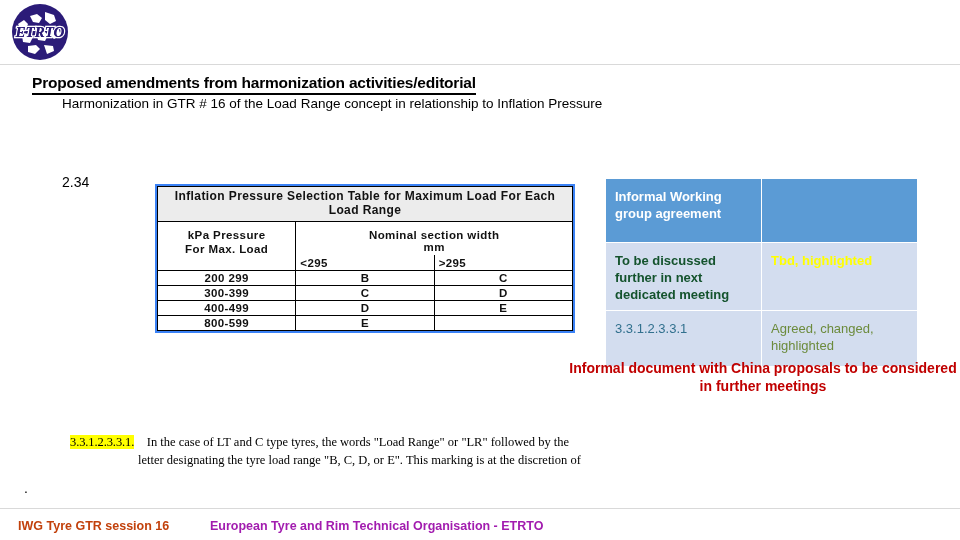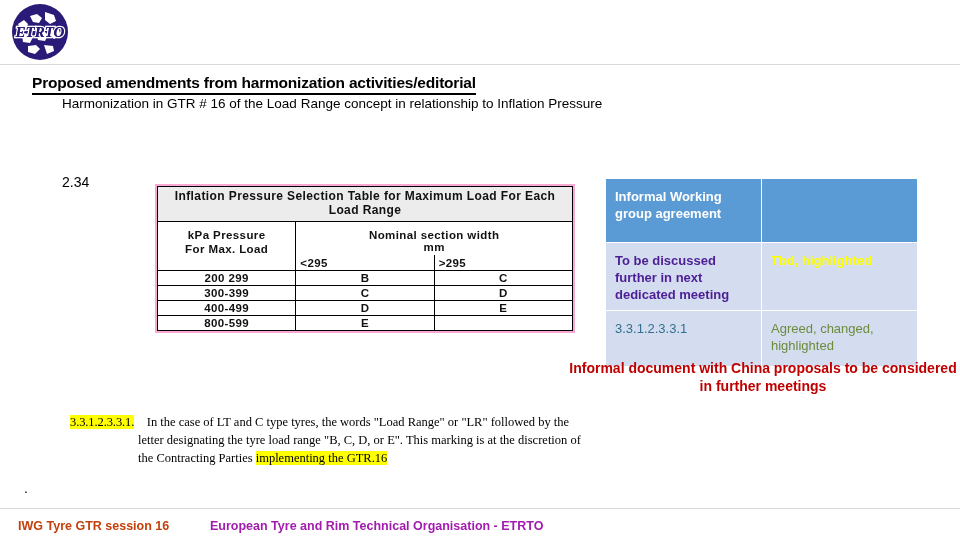--- a/index.html
+++ b/index.html
@@ -67,7 +67,7 @@
     position: absolute;
     left: 155px; top: 184px;
     width: 416px;
-    border: 2px solid #f9a8d4;
+    border: 2px solid #3b82f6;
     border-collapse: collapse;
     background: #ffffff;
     font-family: "Liberation Sans", sans-serif;

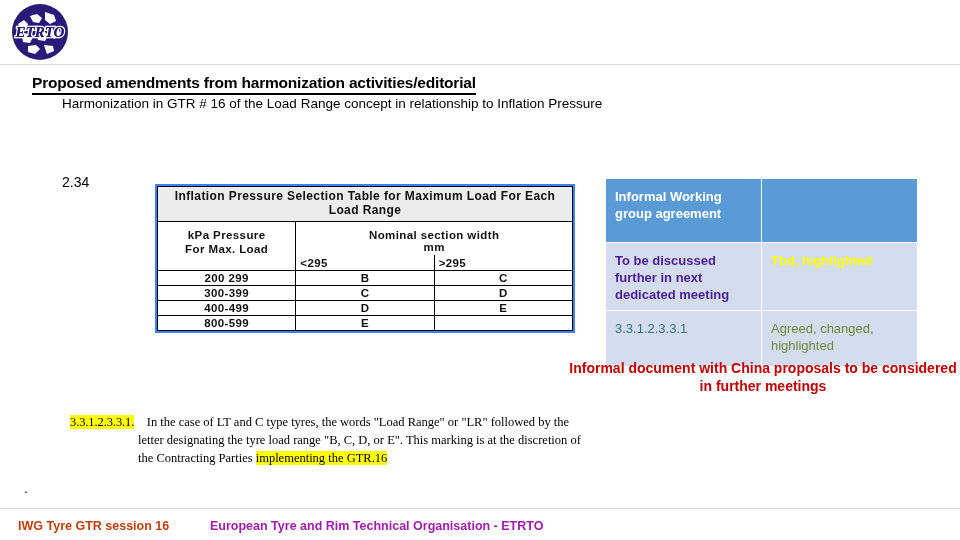--- a/index.html
+++ b/index.html
@@ -135,7 +135,7 @@
     background: #D3DDEF;
   }
   .ag-red {
-    color: #4c1d95;
+    color: #14532d;
     font-weight: bold;
   }
   .ag-yellow {

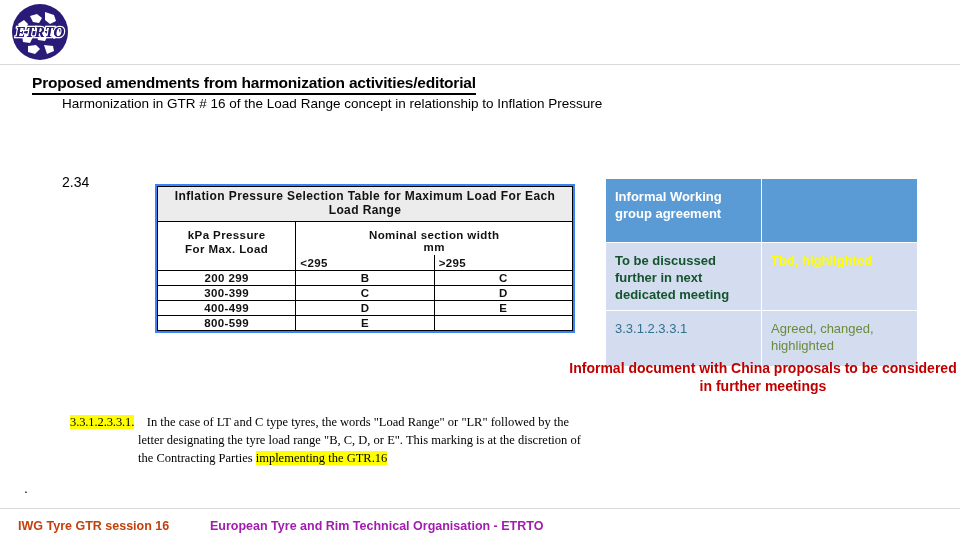--- a/index.html
+++ b/index.html
@@ -180,6 +180,7 @@
     display: block;
     margin-left: 68px;
     text-indent: -68px;
+    margin-top: 20px;
   }
   .hl {
     background: #FFFF00;

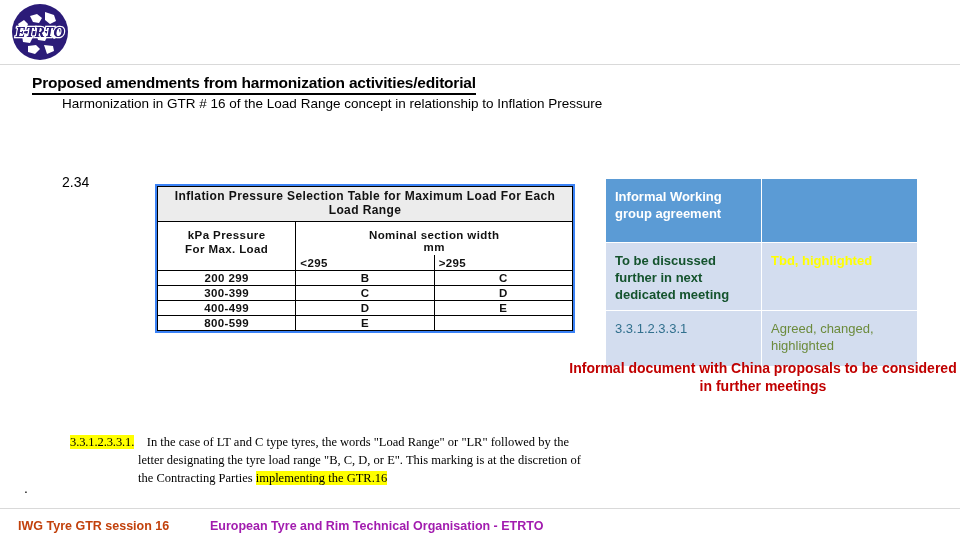--- a/index.html
+++ b/index.html
@@ -322,9 +322,6 @@
     &nbsp;&nbsp;&nbsp;<span>In the case of LT and C type tyres, the words "Load Range" or "LR" followed by the</span>
   </span>
   <span class="reg-indent-line">letter designating the tyre load range "B, C, D, or E".  This  marking is at the discretion of</span>
-  <span class="reg-indent-line">
-    <span>the Contracting Parties </span><span class="hl">implementing the GTR.16</span>
-  </span>
 </div>
 
 <div id="stray-dot">.</div>

